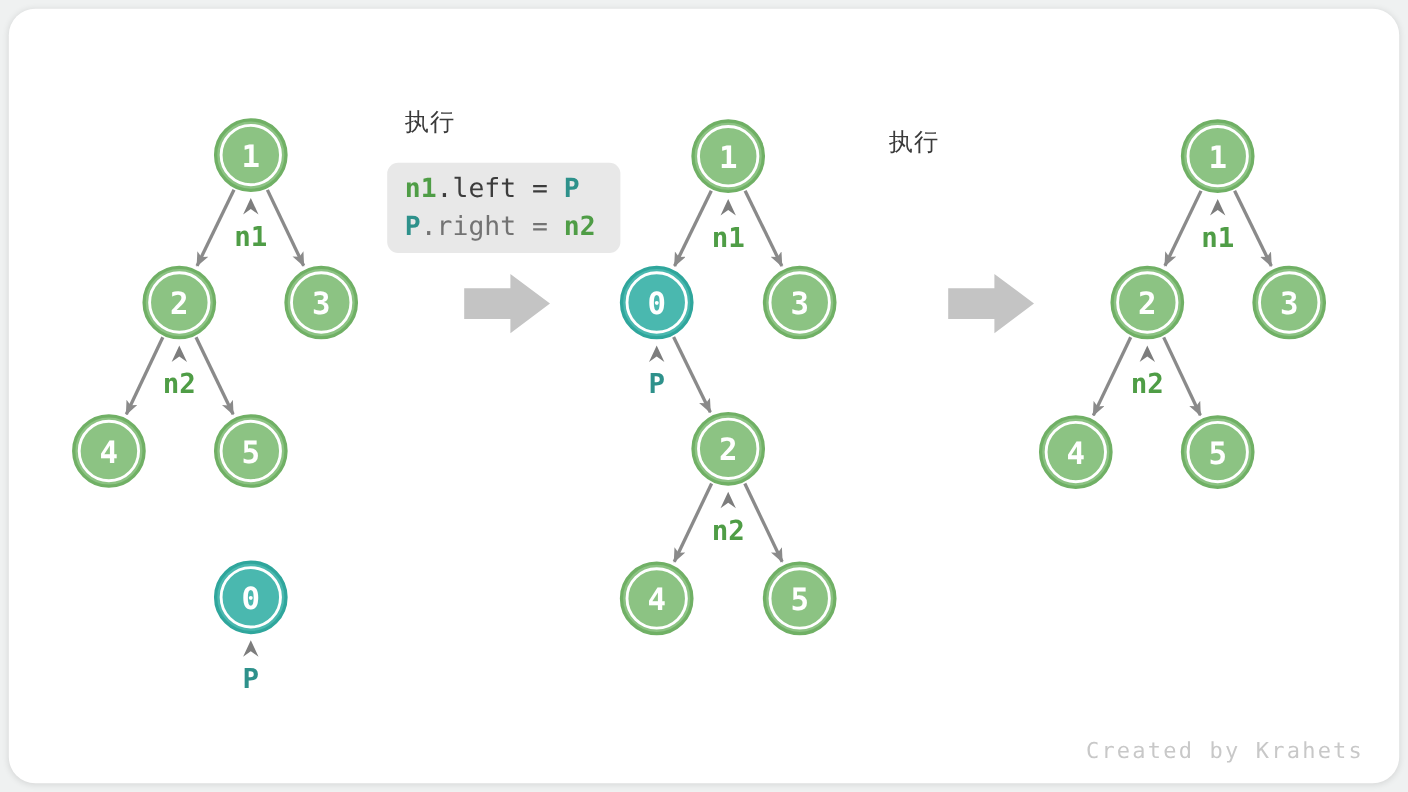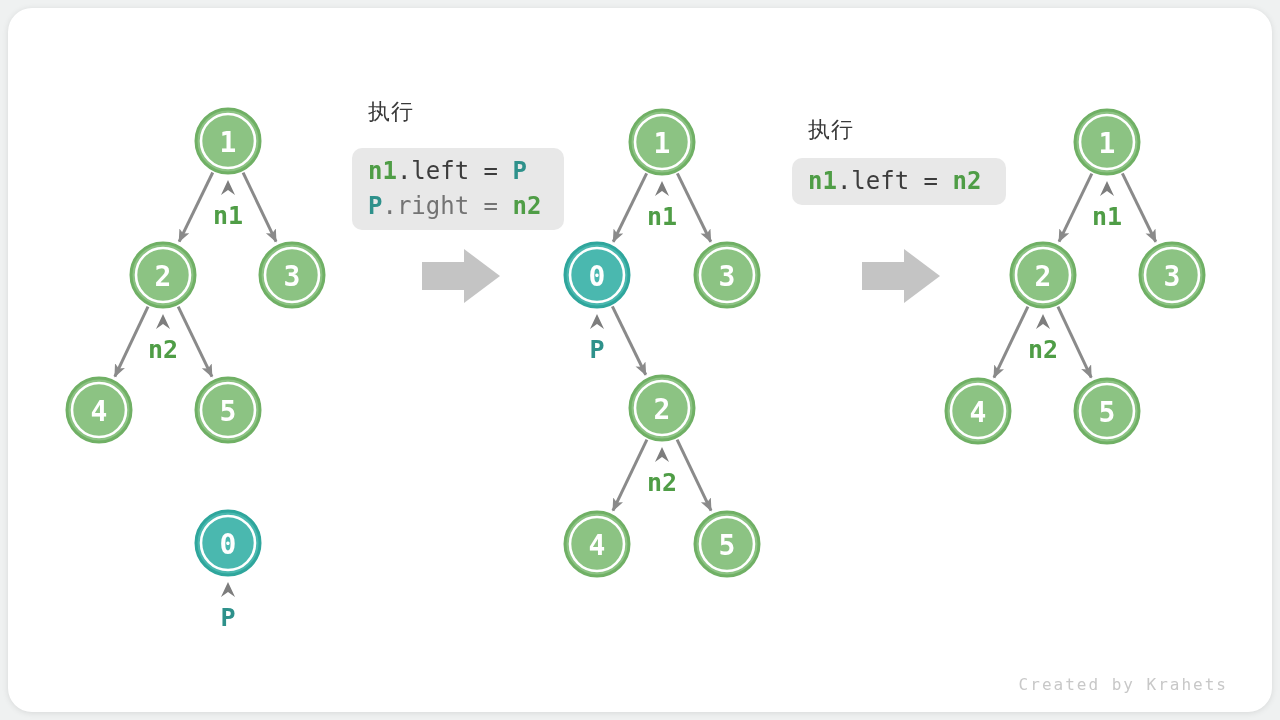--- a/index.html
+++ b/index.html
@@ -200,9 +200,6 @@
       <div class="code-line"><span class="teal" style="color: rgb(46, 145, 139);">P</span><span class="plain" style="color: #737373;">.right = </span><span class="green" style="color: rgb(79, 157, 70);">n2</span></div>
     </div>
     <div class="exec-title" style="left: 808px; top: 115px;">执行</div>
-    <div class="code-box" style="left: 792px; top: 158px; width: 214px; height: 47px;">
-      <div class="code-line"><span class="green" style="color: rgb(79, 157, 70);">n1</span><span class="plain" style="color: rgb(60, 60, 60);">.left = </span><span class="green" style="color: rgb(79, 157, 70);">n2</span></div>
-    </div>
   </div>
 
 <div class="watermark">Created by Krahets</div>

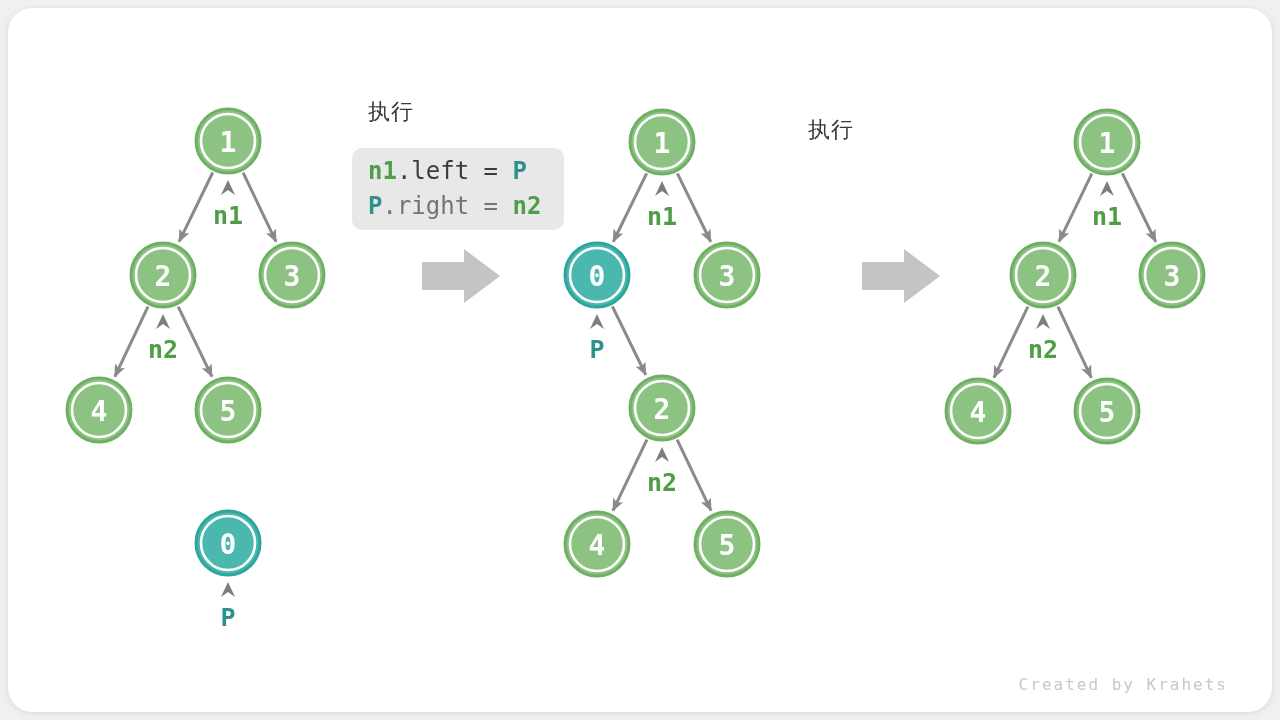--- a/index.html
+++ b/index.html
@@ -33,9 +33,9 @@
   .code-line .green{font-weight:bold;}
   .code-line .teal{font-weight:bold;}
   .watermark{
-    position:absolute;right:52px;bottom:26px;
+    position:absolute;right:40px;bottom:26px;
     font-family:"DejaVu Sans Mono","Liberation Mono",monospace;
-    font-size:16px;color:var(--watermark);letter-spacing:2px;
+    font-size:20px;color:var(--watermark);letter-spacing:2px;
   }
 </style>
 </head>

